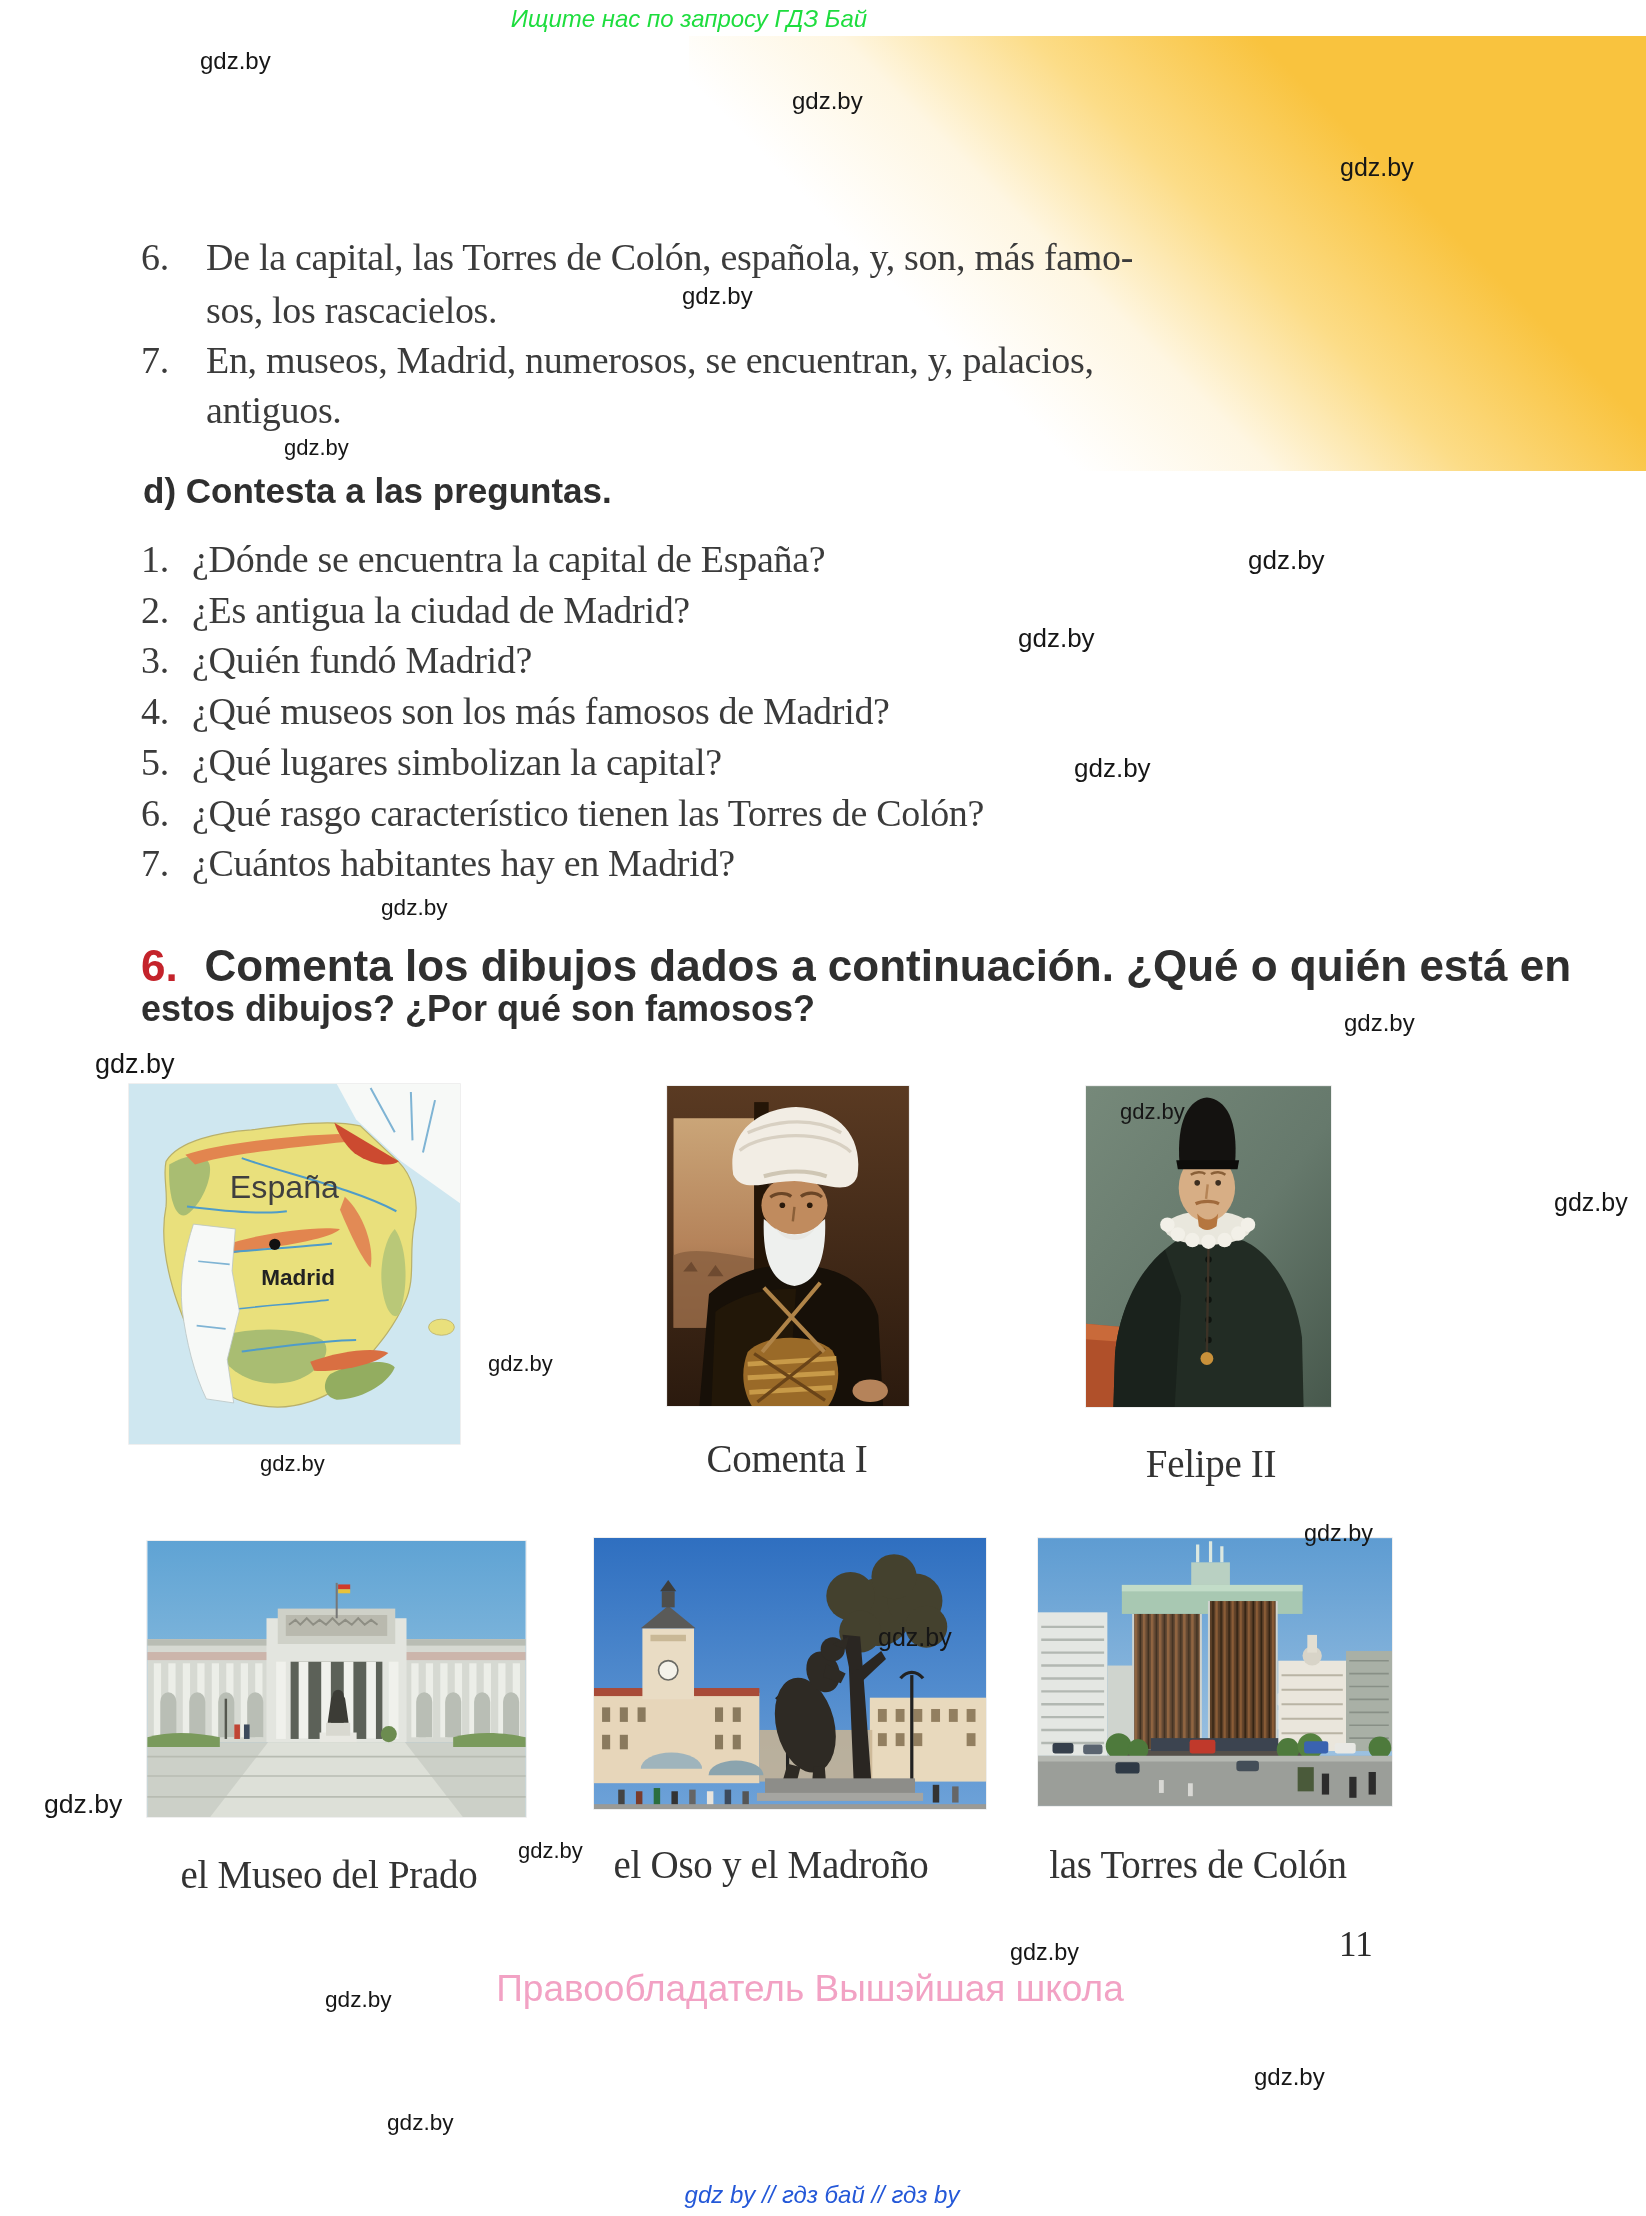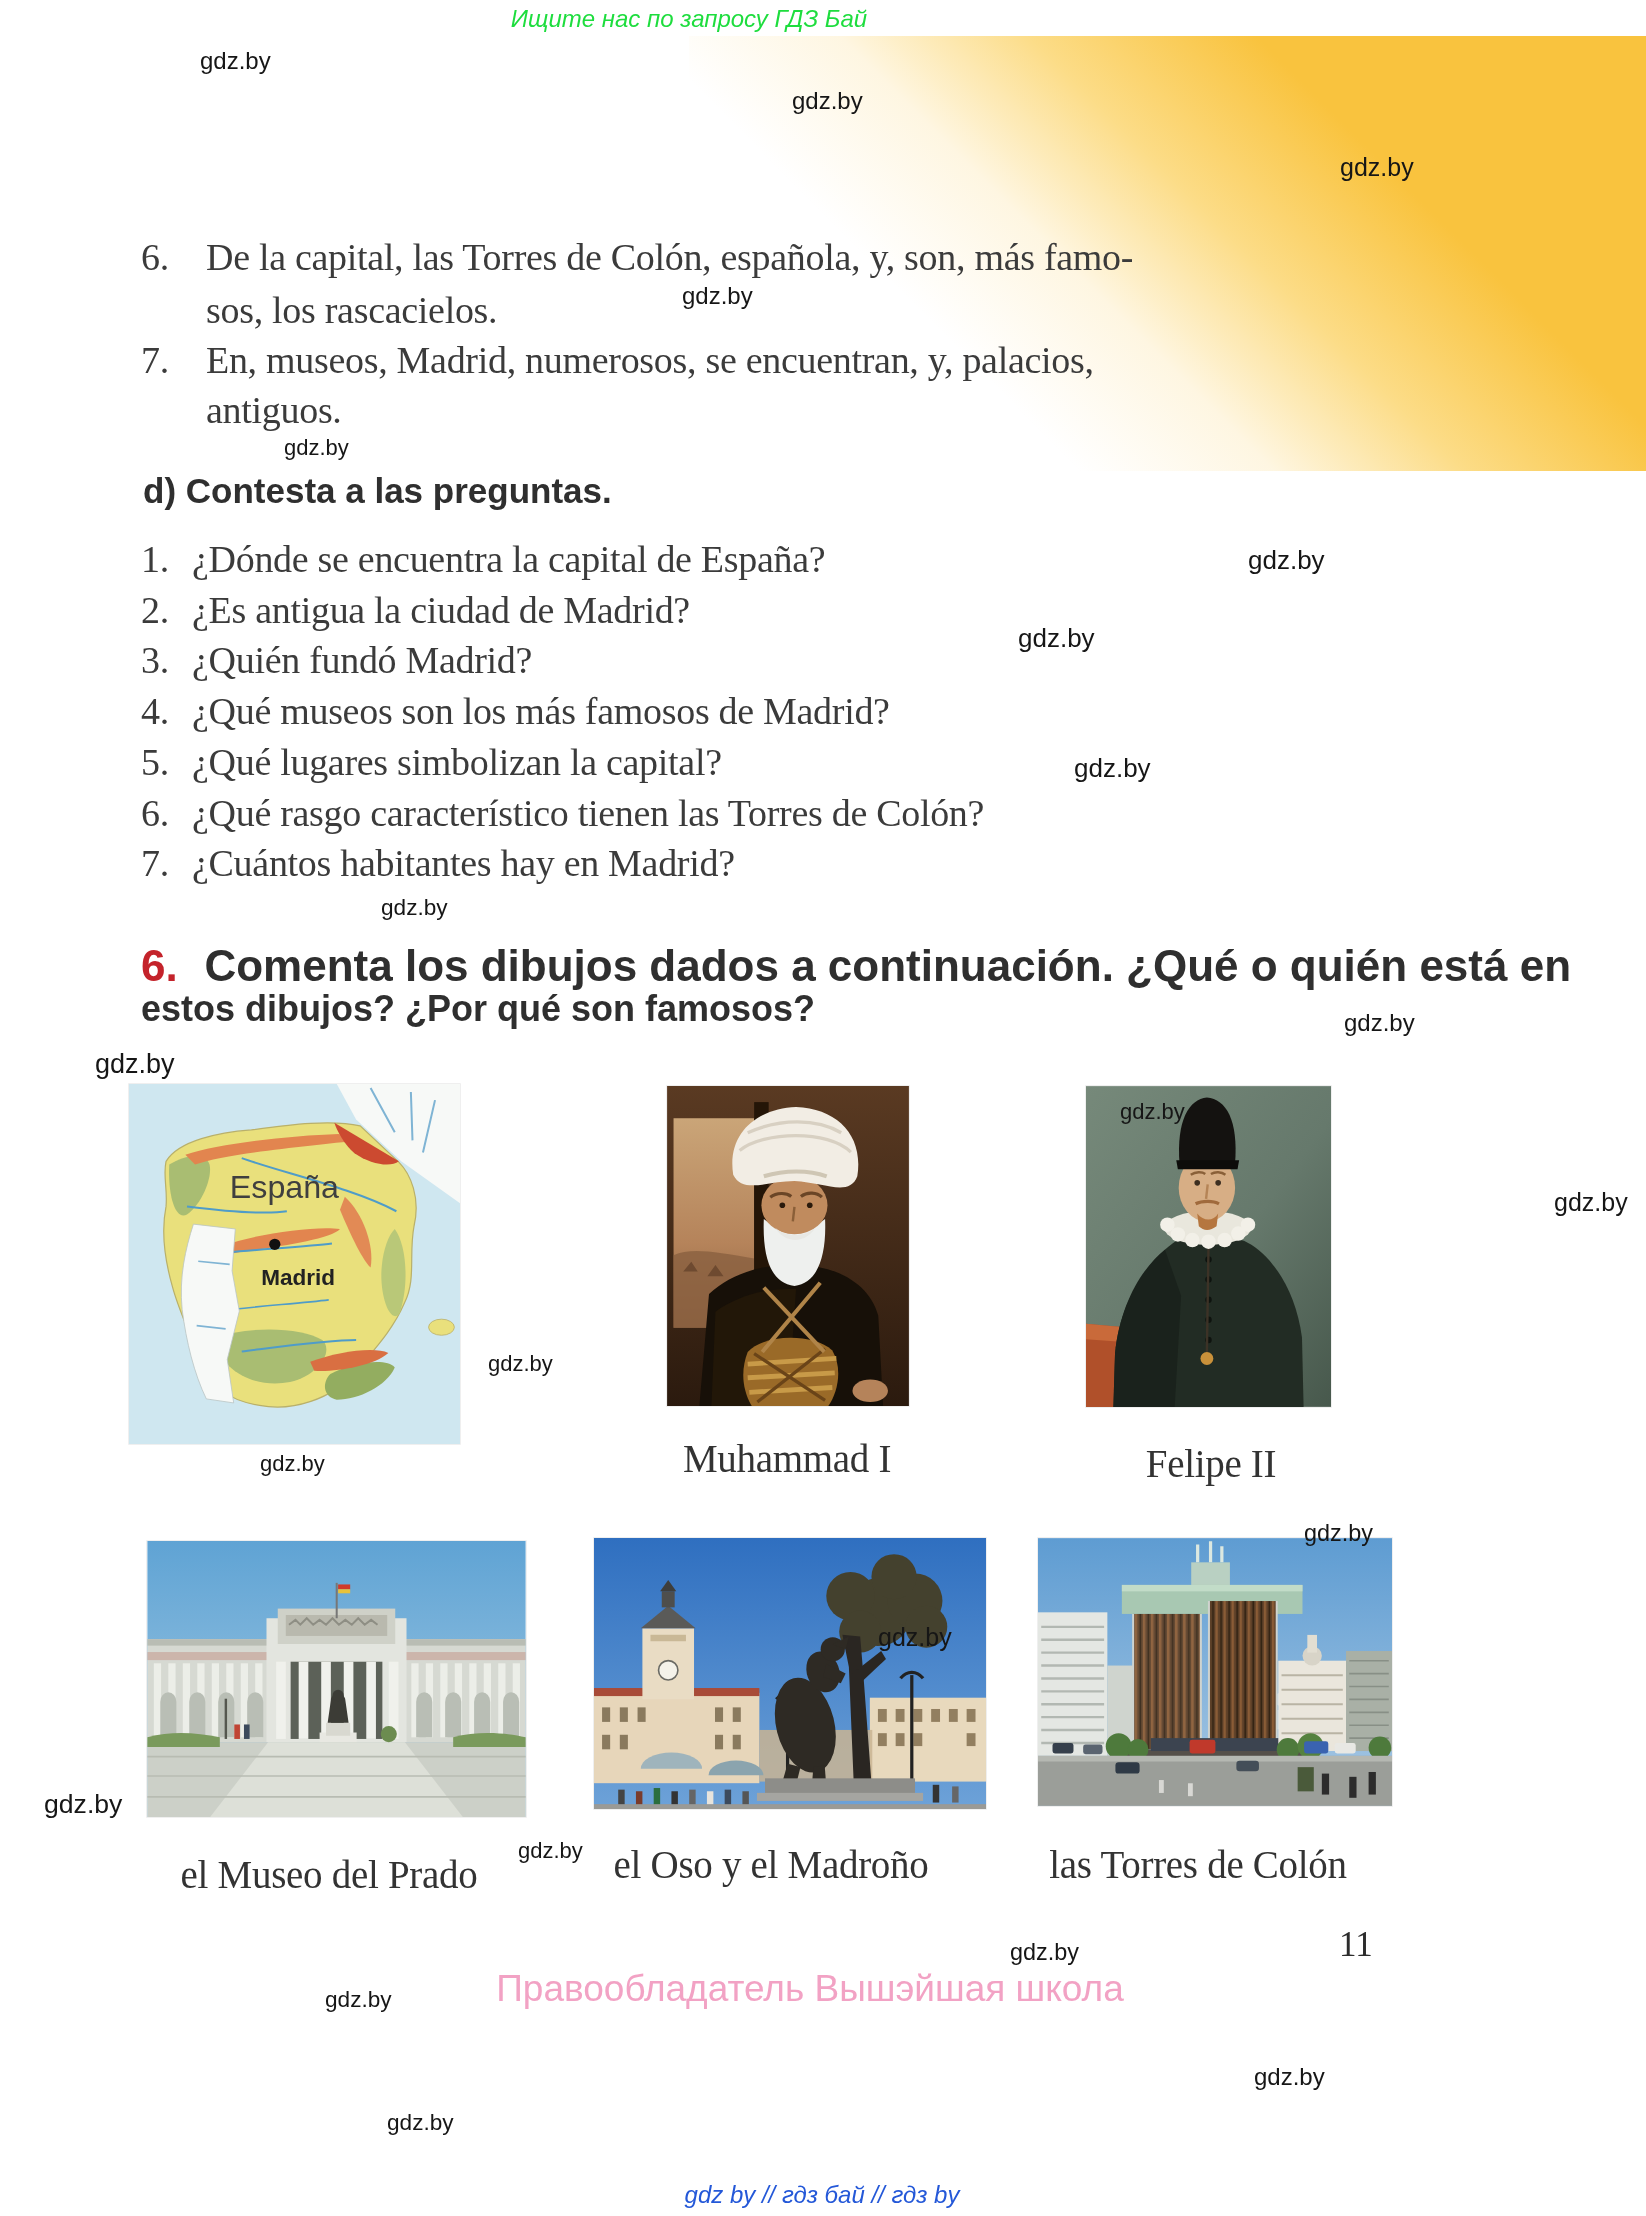--- a/index.html
+++ b/index.html
@@ -279,7 +279,7 @@
     </svg>
   </div>
 
-  <div class="caption" style="left:787px;top:1436px;">Muhammad I</div>
+  <div class="caption" style="left:787px;top:1436px;">Comenta I</div>
   <div class="caption" style="left:1211px;top:1441px;">Felipe II</div>
 
   <div class="figure" style="left:147px;top:1541px;width:379px;height:276px;">

